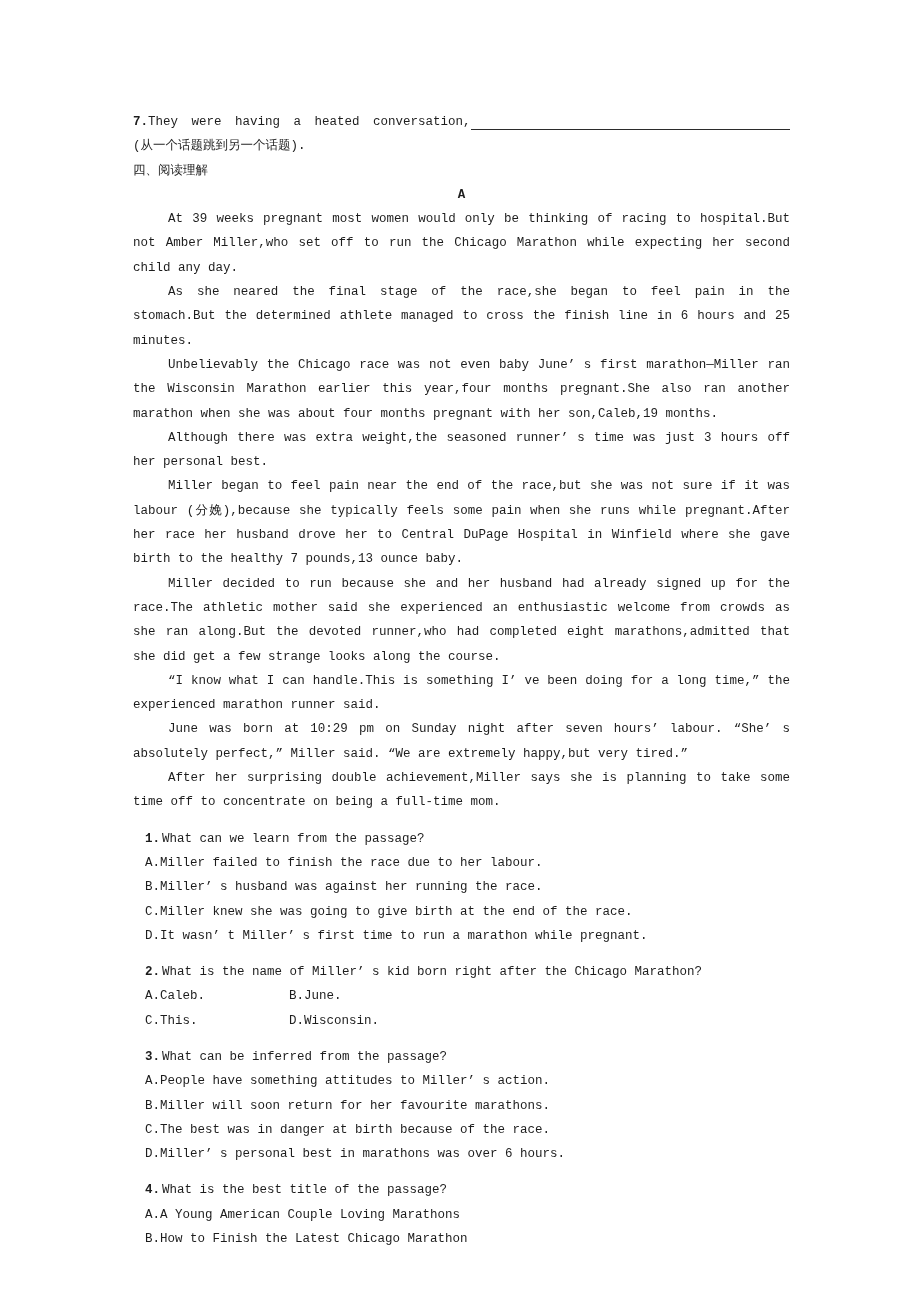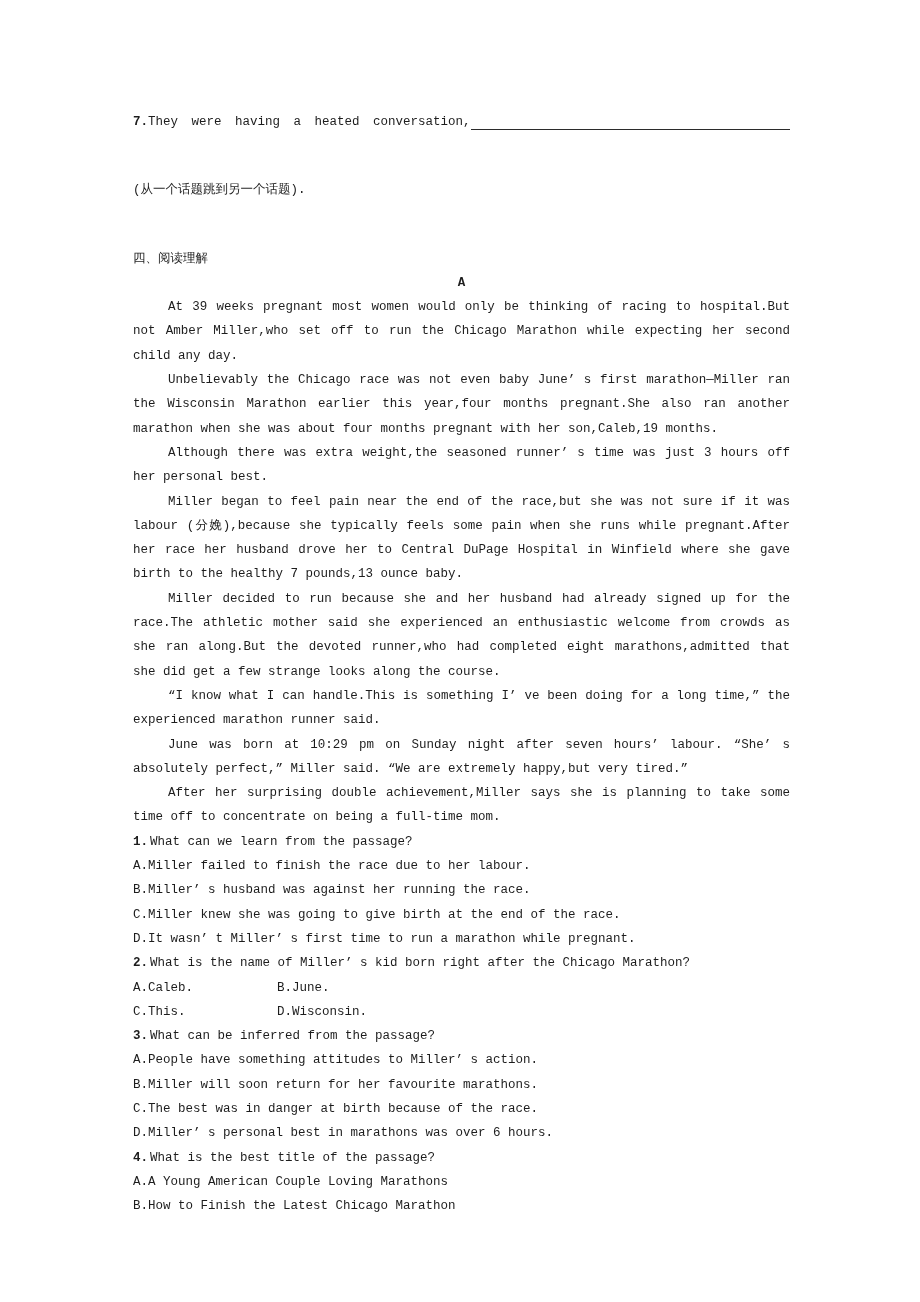--- a/index.html
+++ b/index.html
@@ -13,7 +13,7 @@
     overflow:hidden;
   }
   .content{position:absolute;left:133px;top:110px;width:657px;}
-  .ln{line-height:24.3px;margin-top:44px;}
+  .ln{line-height:24.3px;}
   .fill-line{display:flex;align-items:flex-end;word-spacing:6px;line-height:24.3px;}
   .bold{font-weight:bold;}
   .blank{flex:1 1 auto;border-bottom:1.4px solid #2b2b2b;margin-bottom:4px;min-width:40px;}

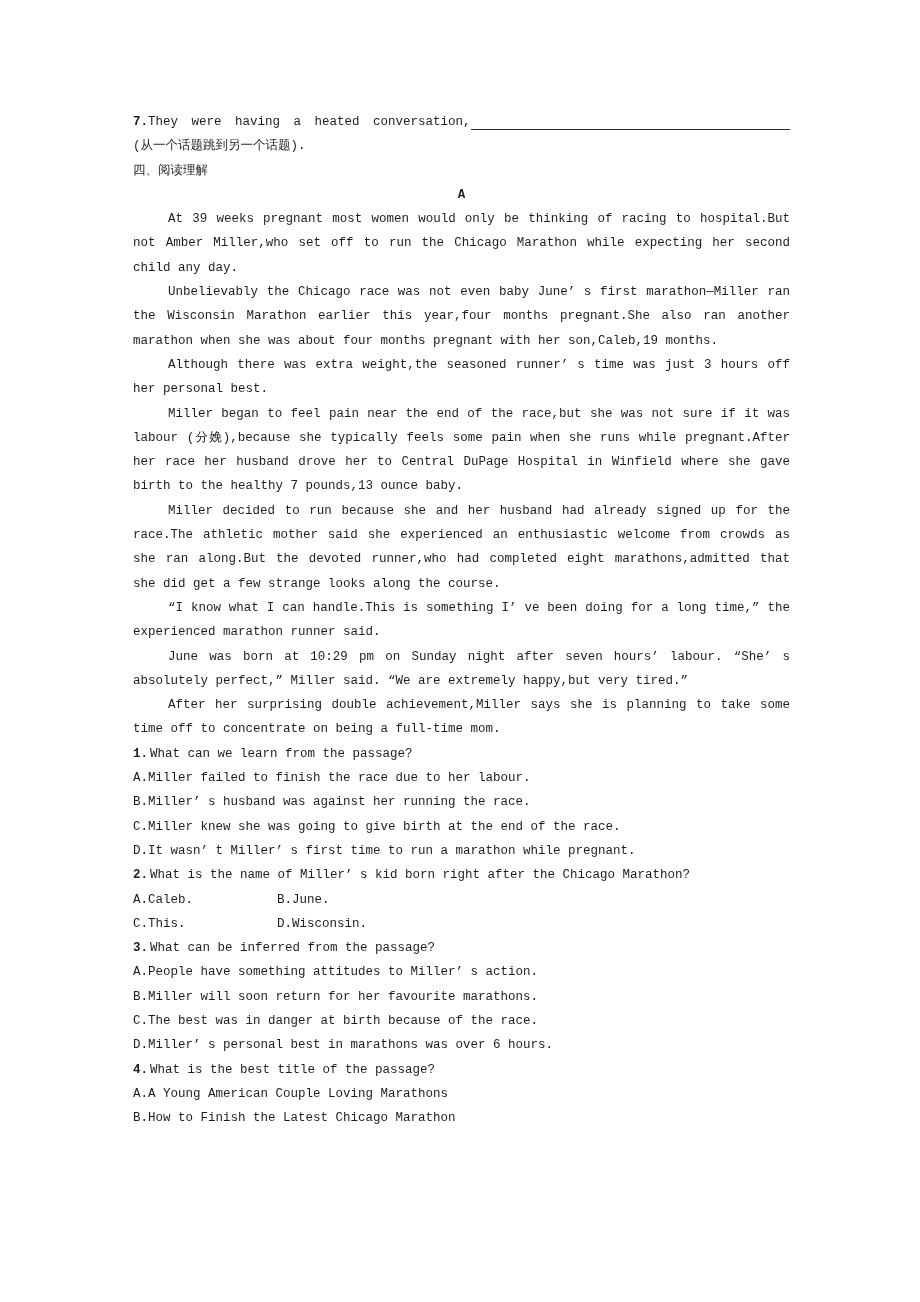--- a/index.html
+++ b/index.html
@@ -44,6 +44,7 @@
     <div class="center-label">A</div>
 
     <p class="para">At 39 weeks pregnant most women would only be thinking of racing to hospital.But not Amber Miller,who set off to run the Chicago Marathon while expecting her second child any day.</p>
+    <p class="para">As she neared the final stage of the race,she began to feel pain in the stomach.But the determined athlete managed to cross the finish line in 6 hours and 25 minutes.</p>
     <p class="para">Unbelievably the Chicago race was not even baby June’ s first marathon—Miller ran the Wisconsin Marathon earlier this year,four months pregnant.She also ran another marathon when she was about four months pregnant with her son,Caleb,19 months.</p>
     <p class="para">Although there was extra weight,the seasoned runner’ s time was just 3 hours off her personal best.</p>
     <p class="para">Miller began to feel pain near the end of the race,but she was not sure if it was labour (分娩),because she typically feels some pain when she runs while pregnant.After her race her husband drove her to Central DuPage Hospital in Winfield where she gave birth to the healthy 7 pounds,13 ounce baby.</p>

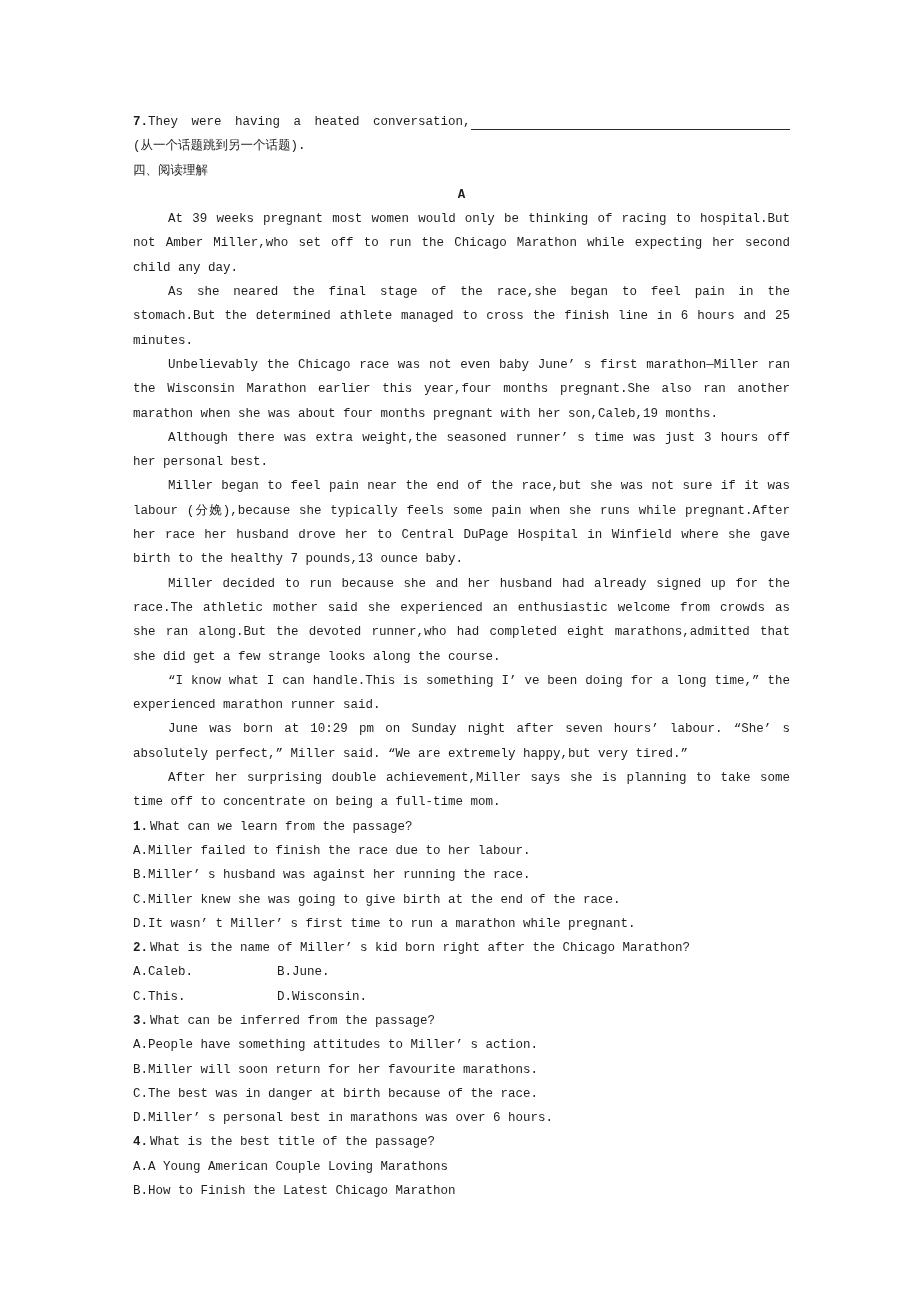--- a/index.html
+++ b/index.html
@@ -19,7 +19,7 @@
   .blank{flex:1 1 auto;border-bottom:1.4px solid #2b2b2b;margin-bottom:4px;min-width:40px;}
   .center-label{text-align:center;font-weight:bold;line-height:24.3px;}
   p.para{margin:0;text-indent:35px;text-align:justify;line-height:24.3px;}
-  .q-block{margin:0;}
+  .q-block{margin:12px;}
   .q-line{line-height:24.3px;}
   .q-num{font-weight:bold;margin-right:2px;}
   .opt-line{line-height:24.3px;}

